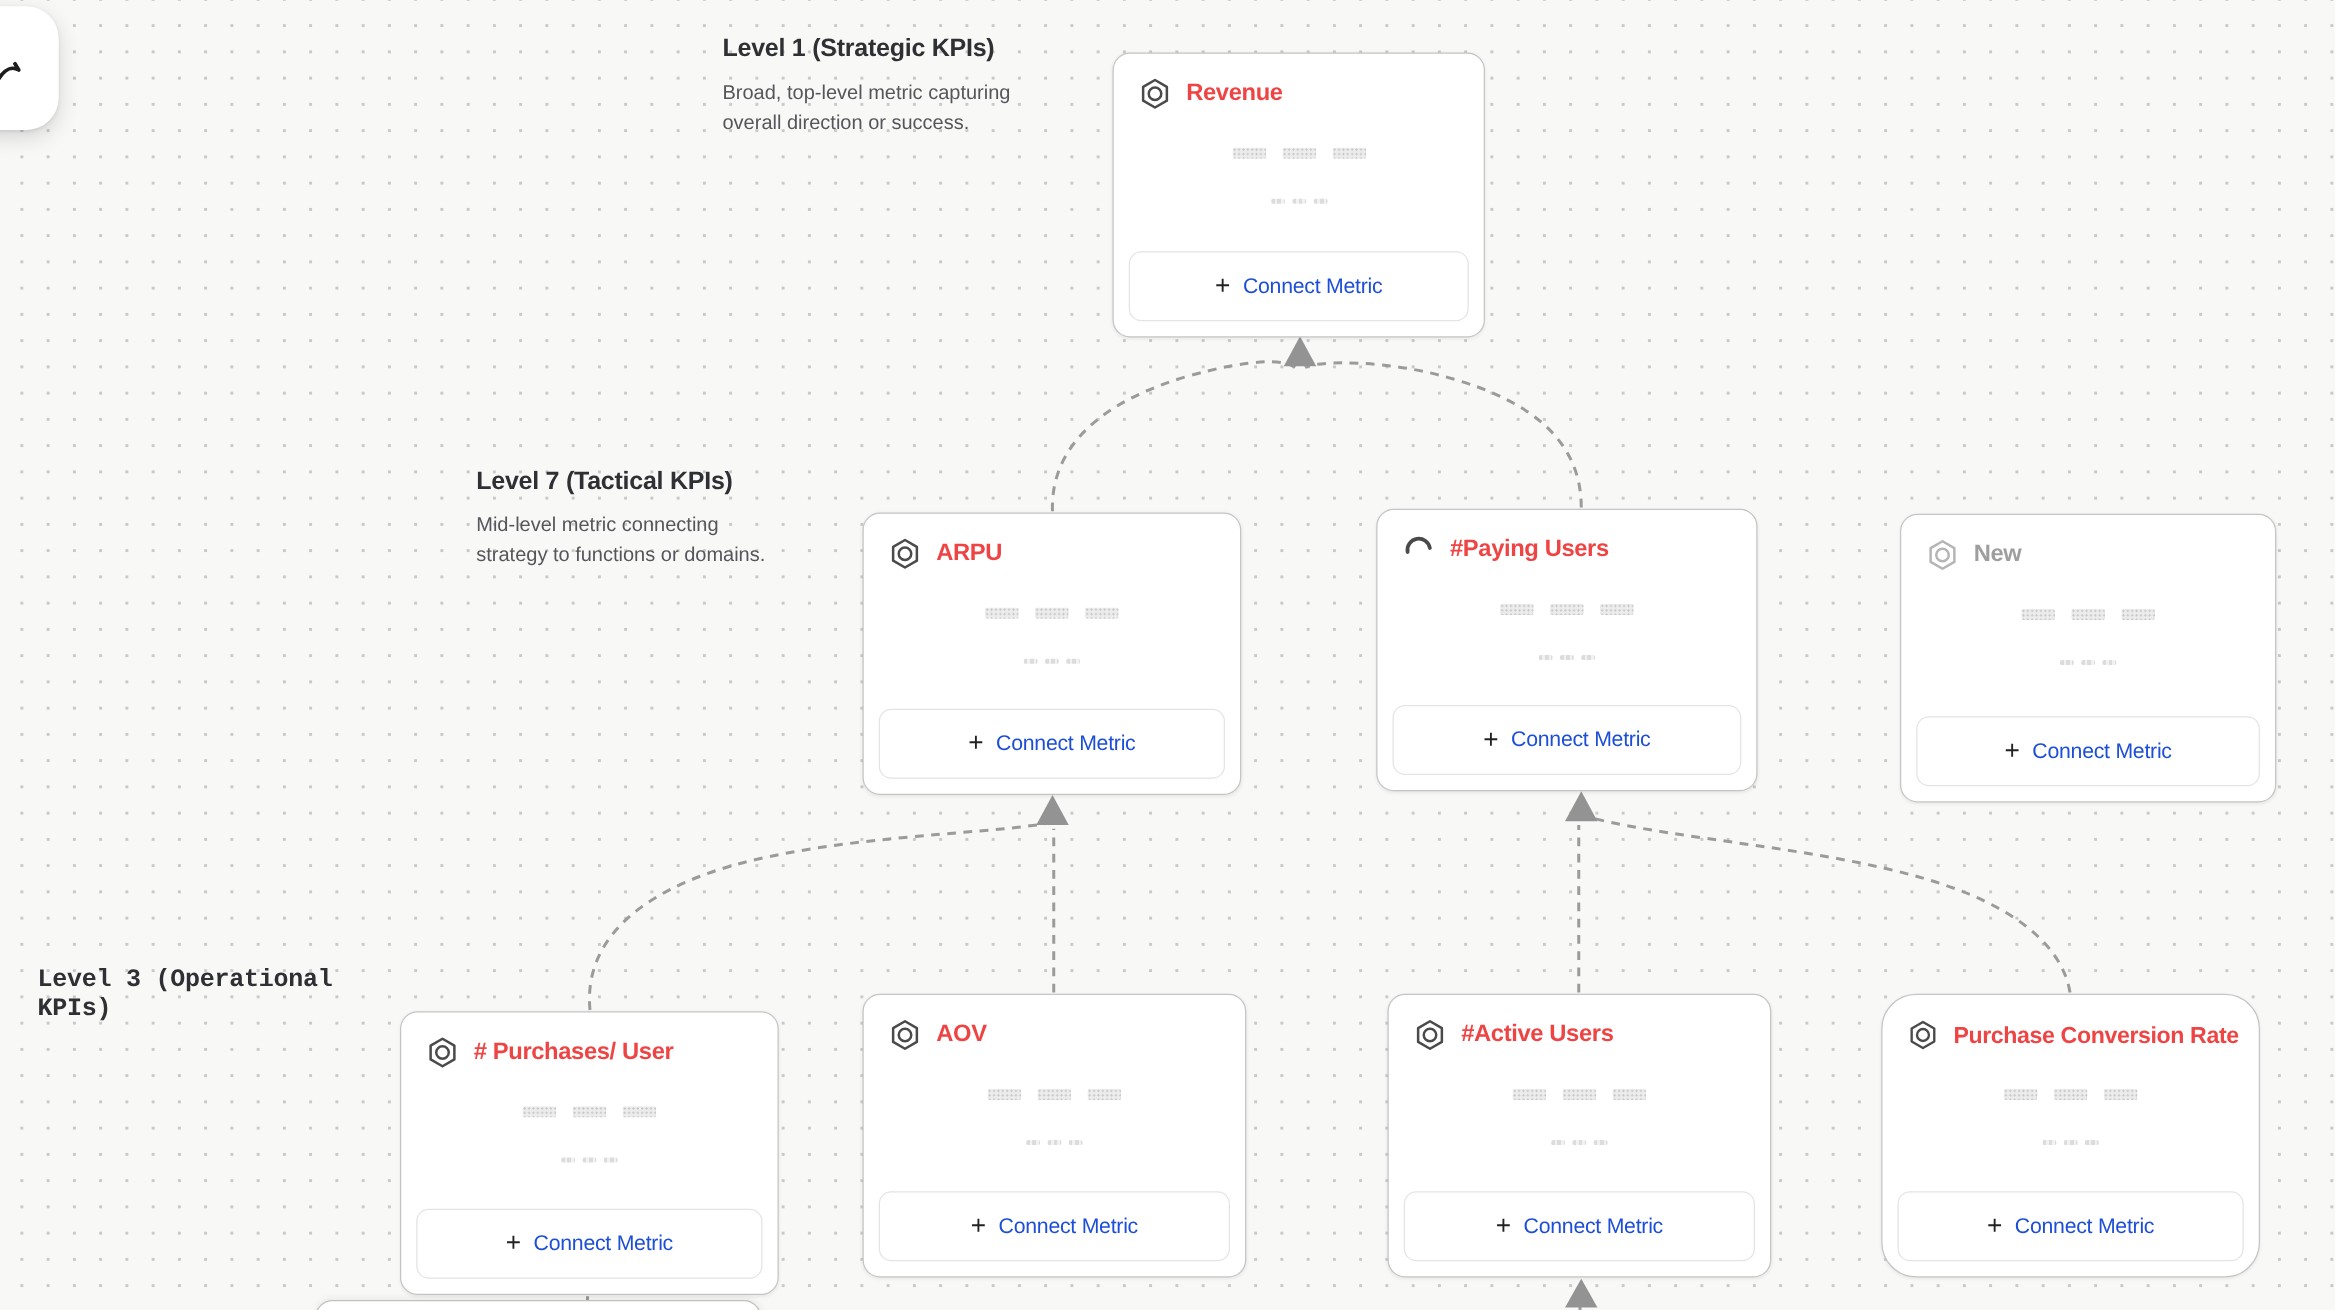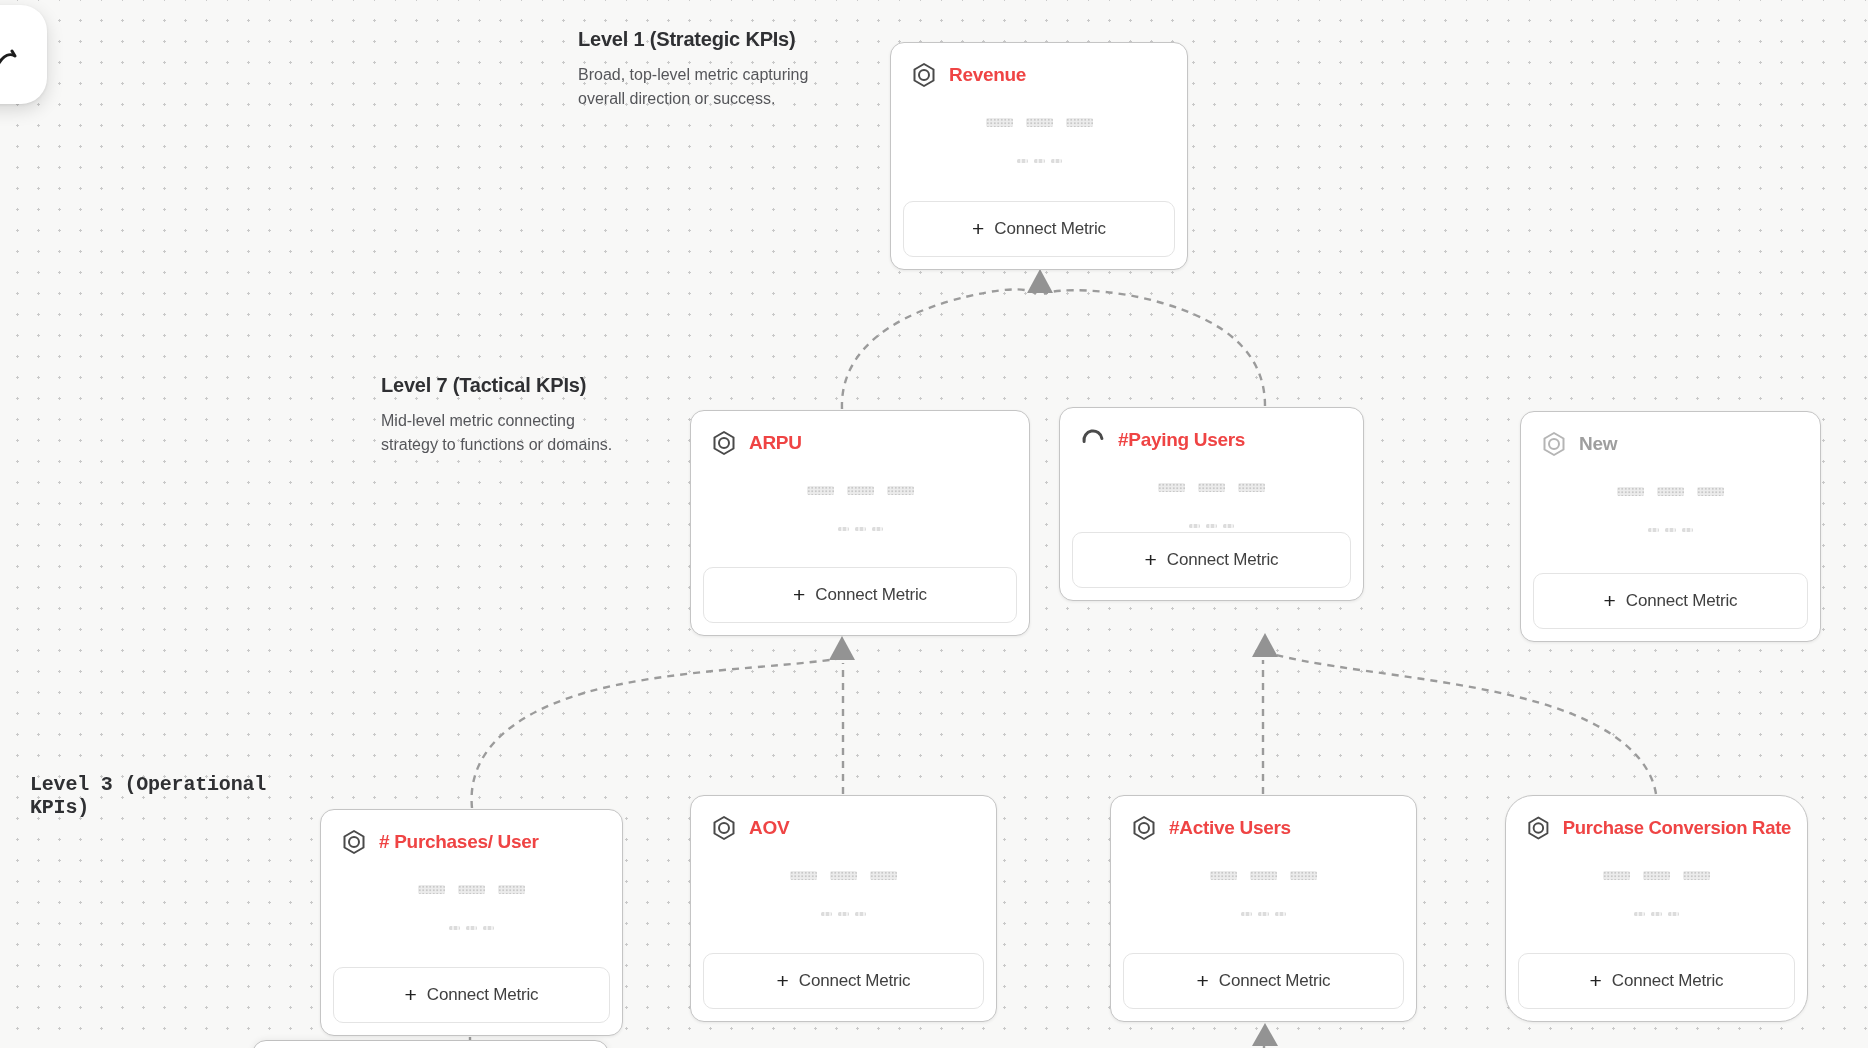--- a/index.html
+++ b/index.html
@@ -60,7 +60,7 @@
     font-family:"Liberation Sans", sans-serif; cursor:pointer;
   }
   .connect .plus { font-size:21px; font-weight:400; color:#222; line-height:1; margin-top:-2px; }
-  .connect .lbl { font-size:17px; font-weight:500; color:#404040; letter-spacing:-0.2px; }
+  .connect .lbl { font-size:17px; font-weight:500; color:#1d4ed8; letter-spacing:-0.2px; }
 
   
   .partial-card {

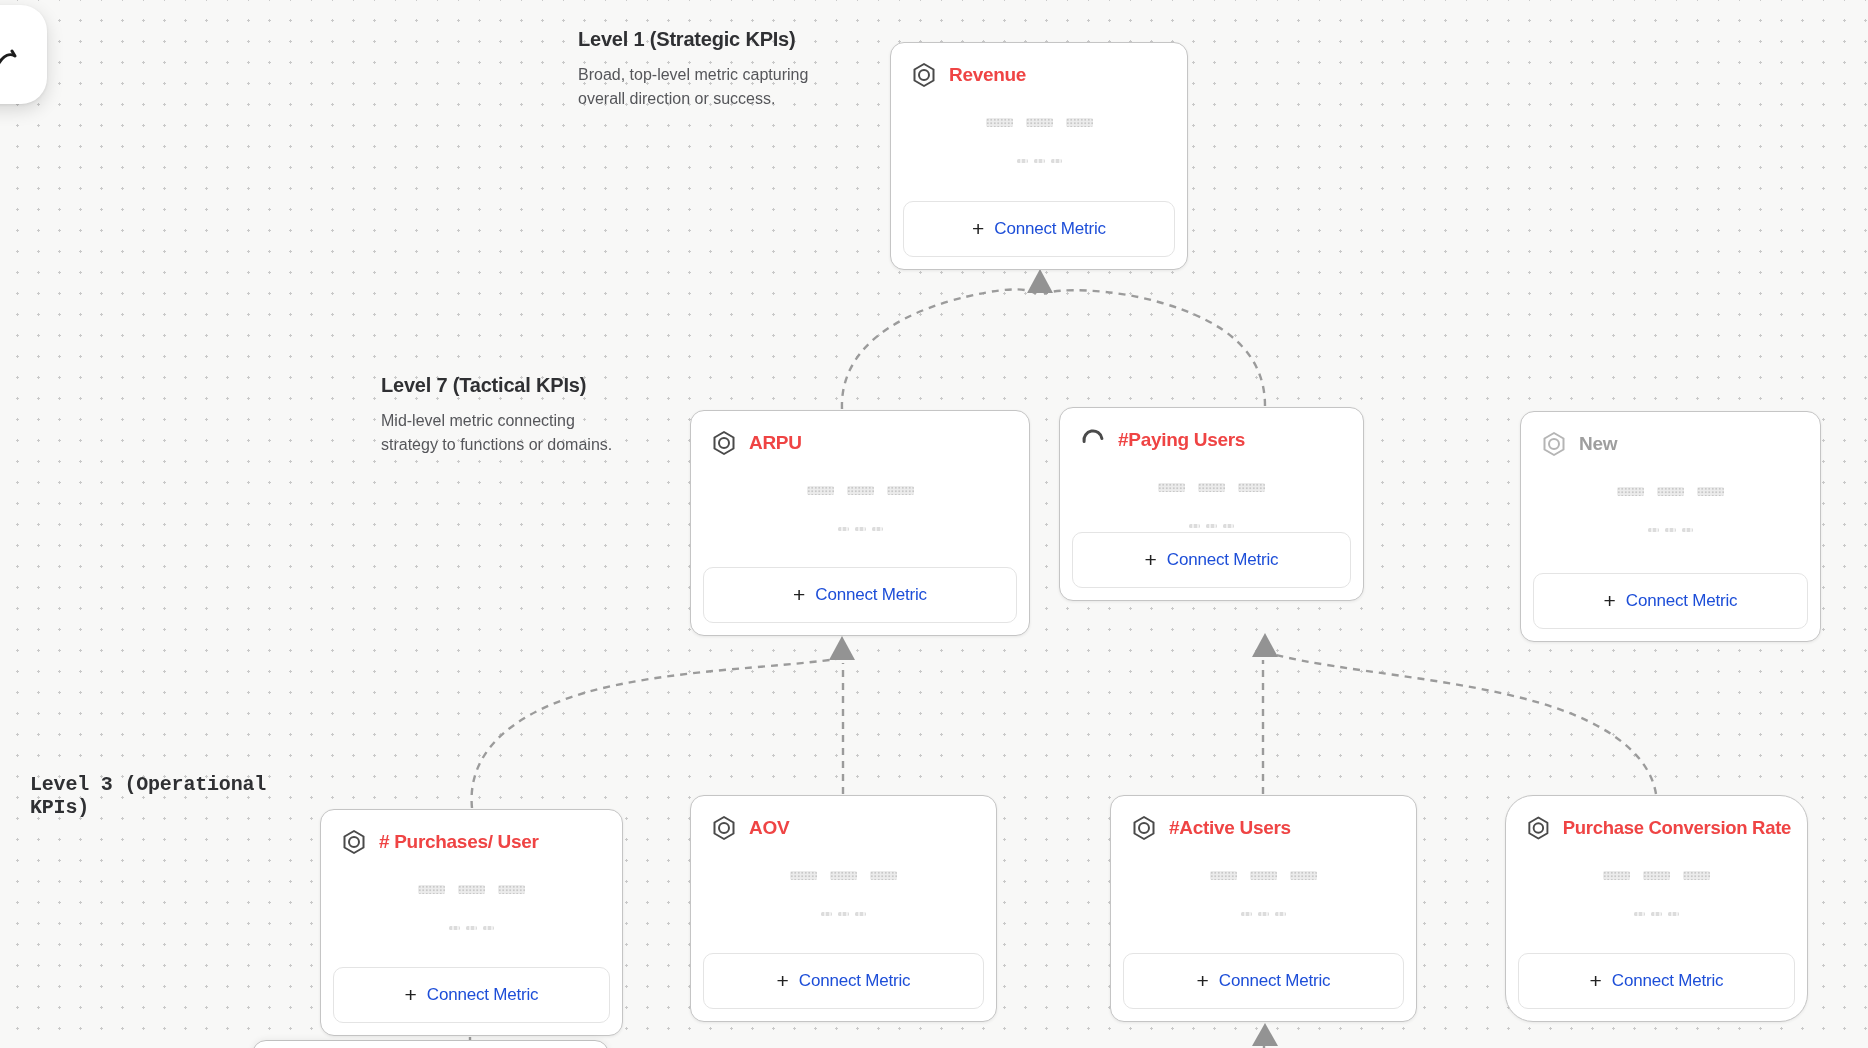--- a/index.html
+++ b/index.html
@@ -143,7 +143,7 @@
     </button>
   </div>
 
-  <div class="card" style="left:690px; top:410px; width:340px; height:226px;">
+  <div class="card" style="left:690px; top:410px; width:303px; height:226px;">
     <div class="card-head">
       <svg width="26" height="26" viewBox="0 0 26 26">
         <path d="M13,2 L22.5,7.5 L22.5,18.5 L13,24 L3.5,18.5 L3.5,7.5 Z" fill="none" stroke="#4a4a4a" stroke-width="2" stroke-linejoin="round"></path>

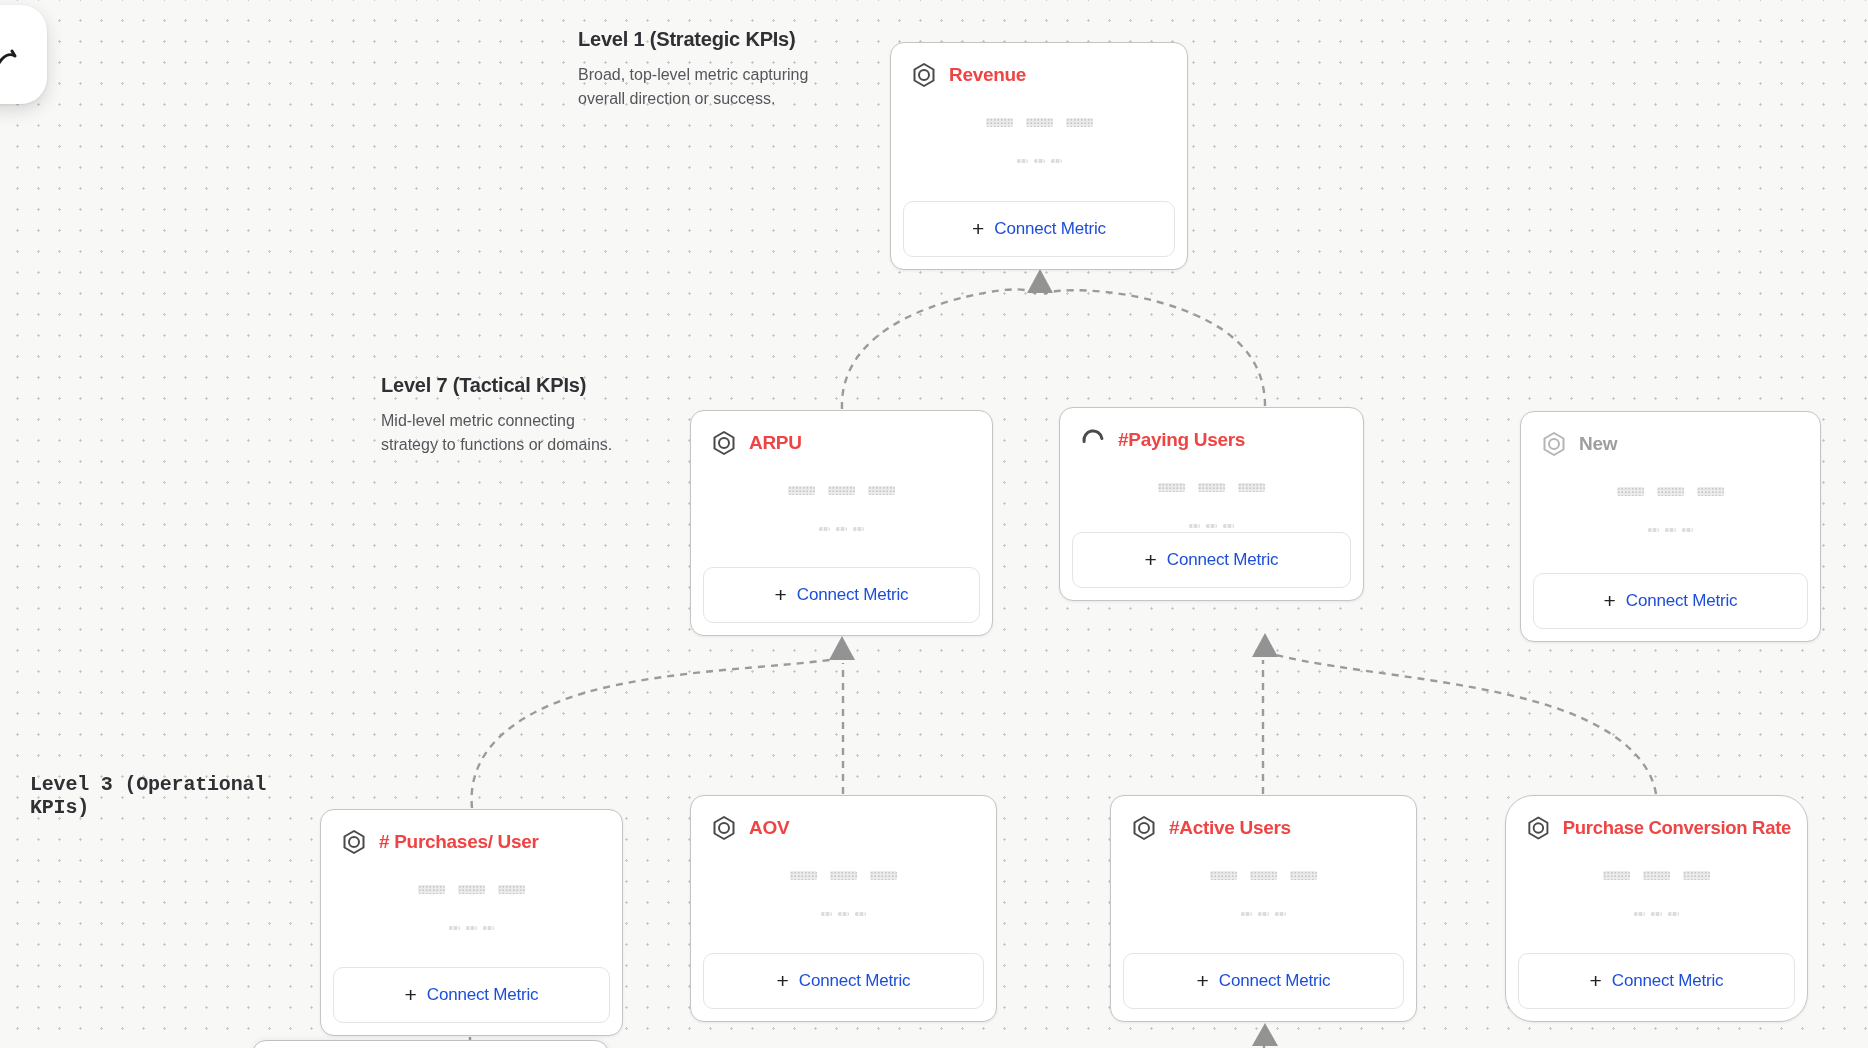--- a/index.html
+++ b/index.html
@@ -167,7 +167,7 @@
     </button>
   </div>
 
-  <div class="card" style="left:1059px; top:407px; width:305px; height:194px;">
+  <div class="card" style="left:1101px; top:407px; width:305px; height:226px;">
     <div class="card-head">
       <svg width="26" height="26" viewBox="0 0 26 26">
         <path d="M4.1,14.6 A9,9 0 1 1 21.9,11.4" fill="none" stroke="#4a4a4a" stroke-width="3" stroke-linecap="round"></path>

